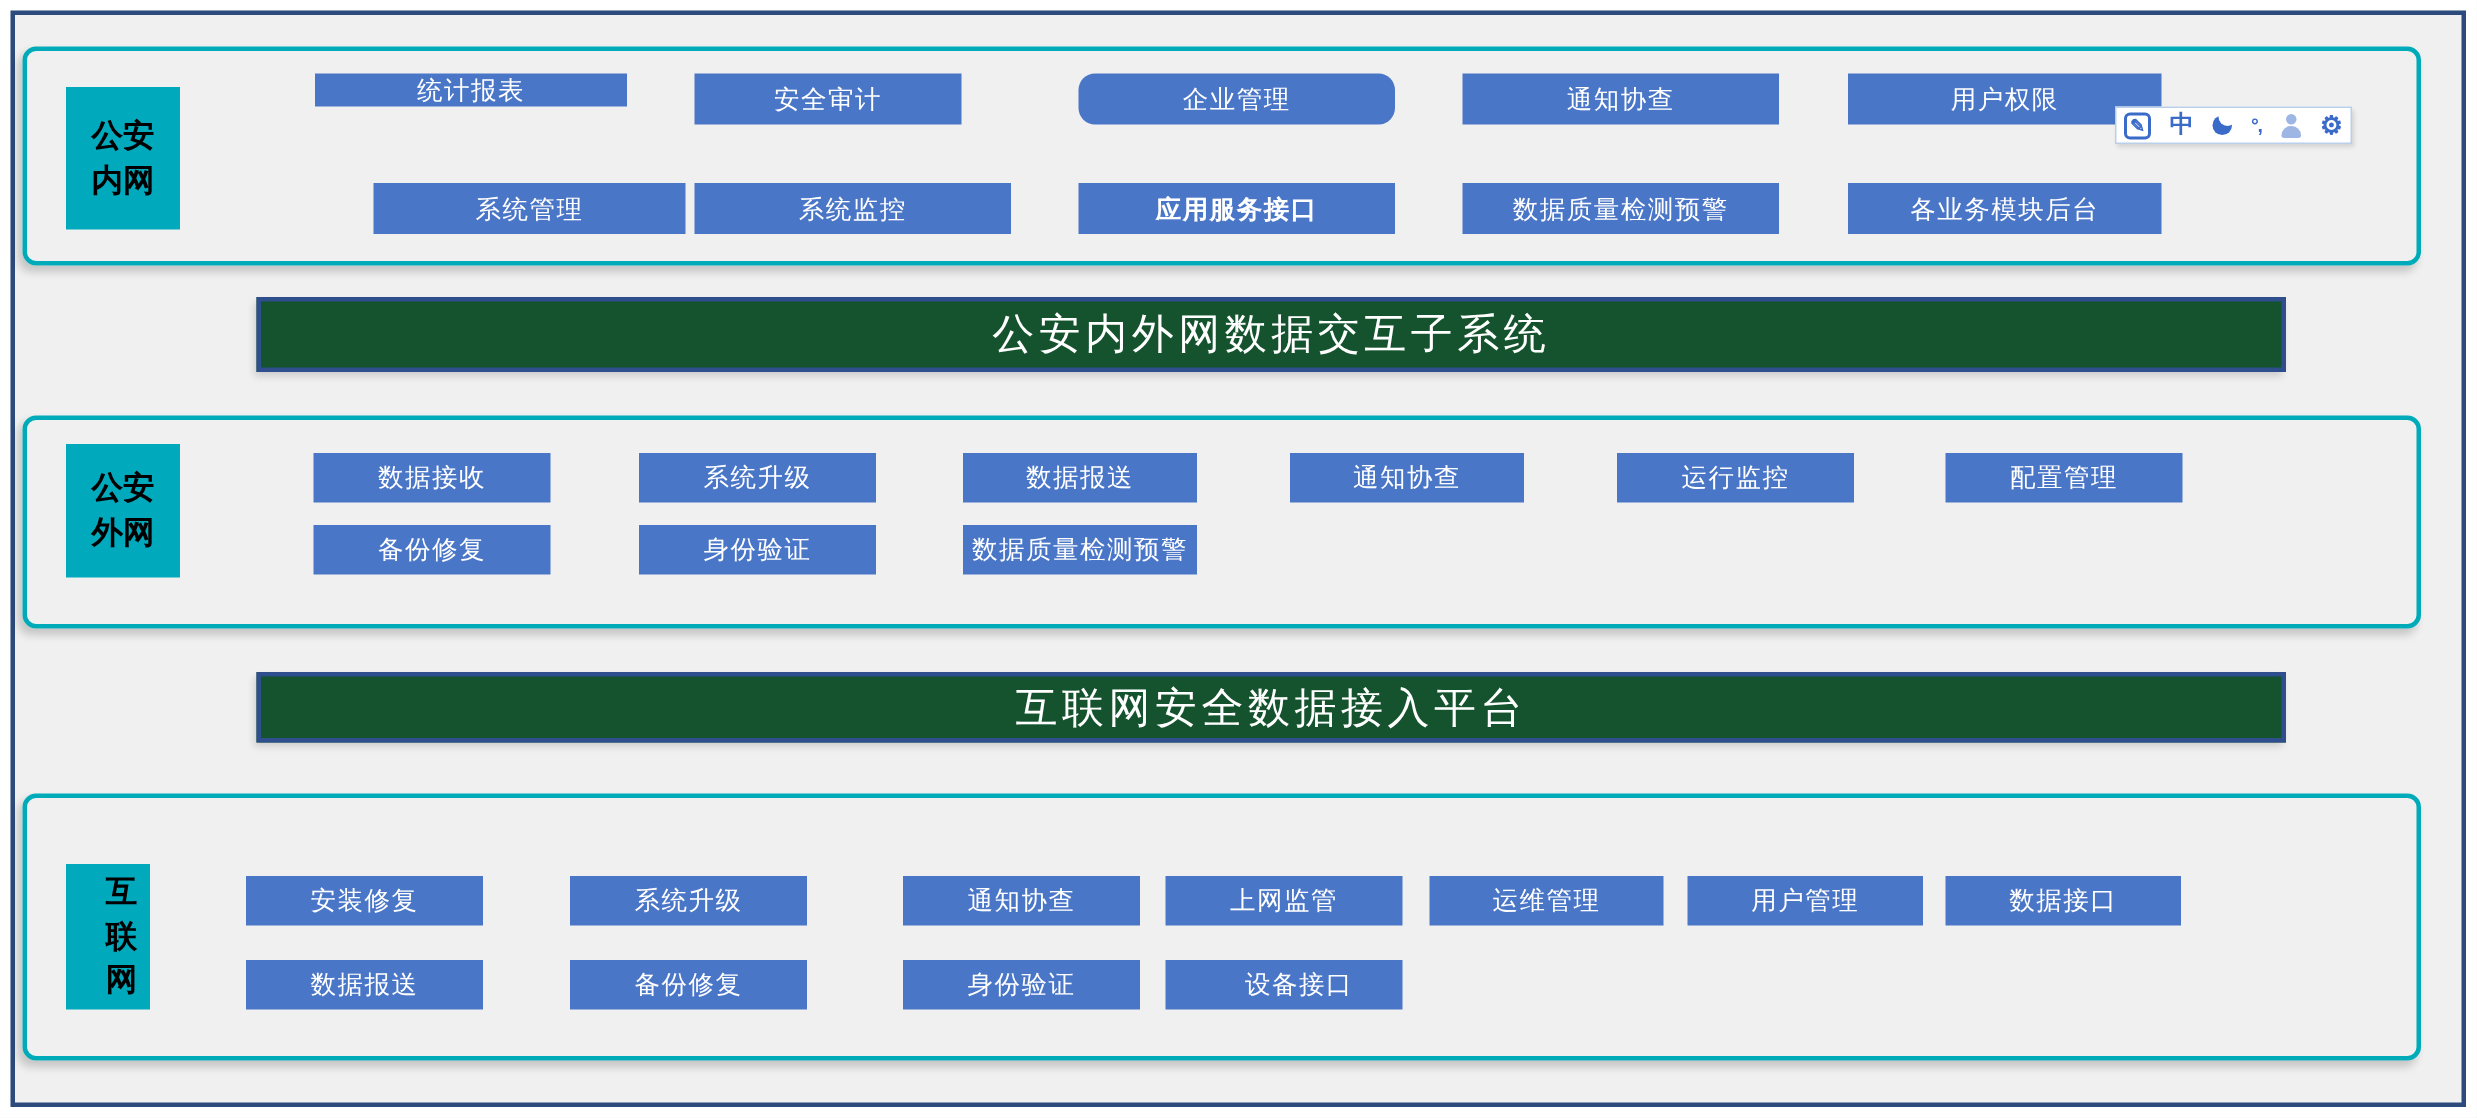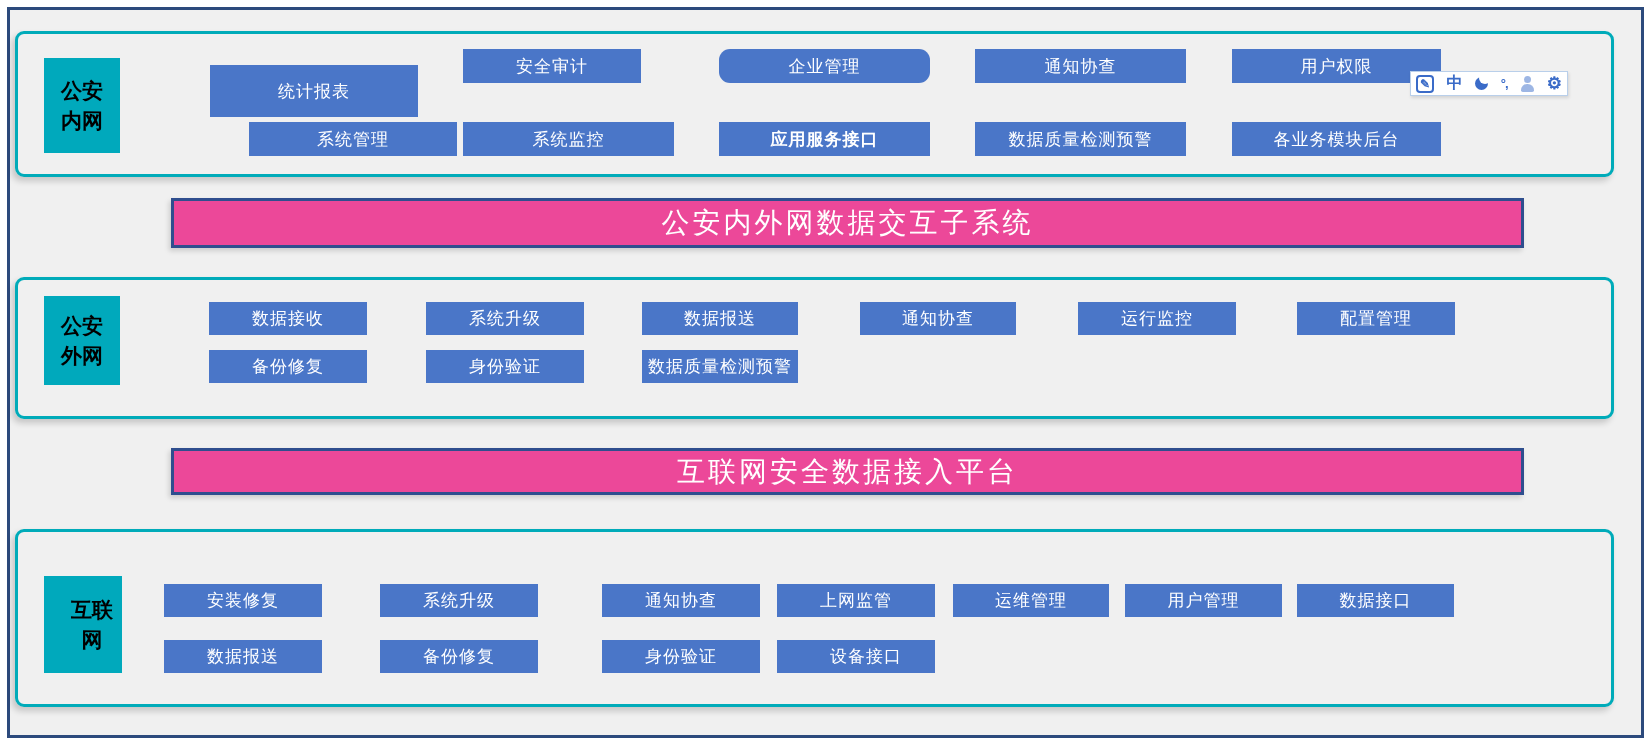--- a/index.html
+++ b/index.html
@@ -71,7 +71,7 @@
     <span>公安</span>
     <span>内网</span>
   </div>
-  <div class="btn" style="left:210px; top:65px; width:208px; height:52px;">统计报表</div>
+  <div class="btn" style="left:210px; top:49px; width:208px; height:22px;">统计报表</div>
   <div class="btn" style="left:463px; top:49px; width:178px; height:34px;">安全审计</div>
   <div class="btn" style="left:719px; top:49px; width:211px; height:34px;border-radius:11px;">企业管理</div>
   <div class="btn" style="left:975px; top:49px; width:211px; height:34px;">通知协查</div>

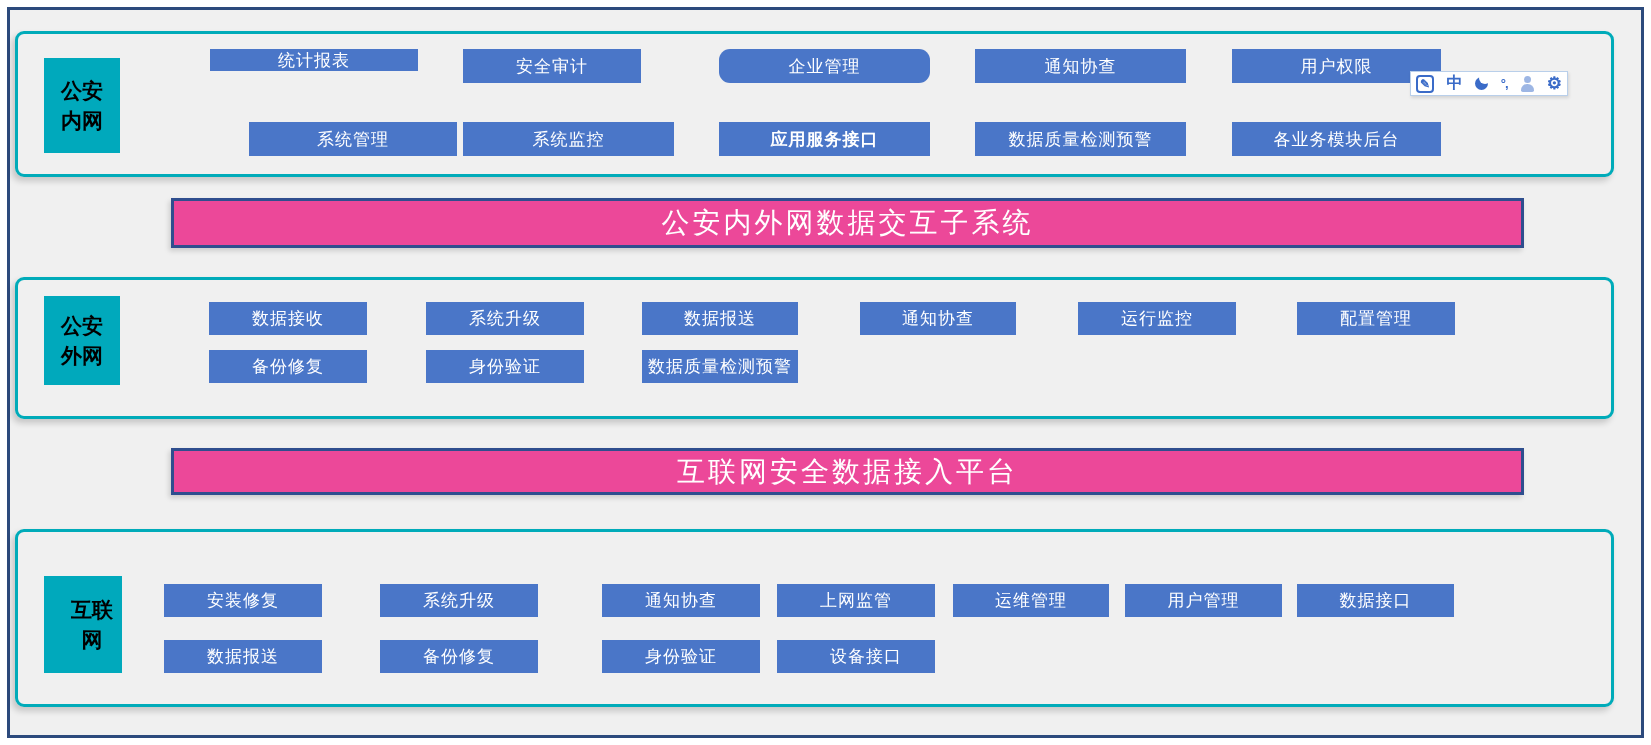--- a/index.html
+++ b/index.html
@@ -27,7 +27,7 @@
          text-align:center; letter-spacing:1px; cursor:default; }
 
   
-  .banner { position:absolute; background:#ec4899; border:3px solid #2f4e8e;
+  .banner { position:absolute; background:#14532d; border:3px solid #2f4e8e;
             color:#fff; font-size:28px; letter-spacing:3px; font-weight:500;
             display:flex; align-items:center; justify-content:center;
             box-shadow:-2px 3px 5px rgba(0,0,0,0.15); }

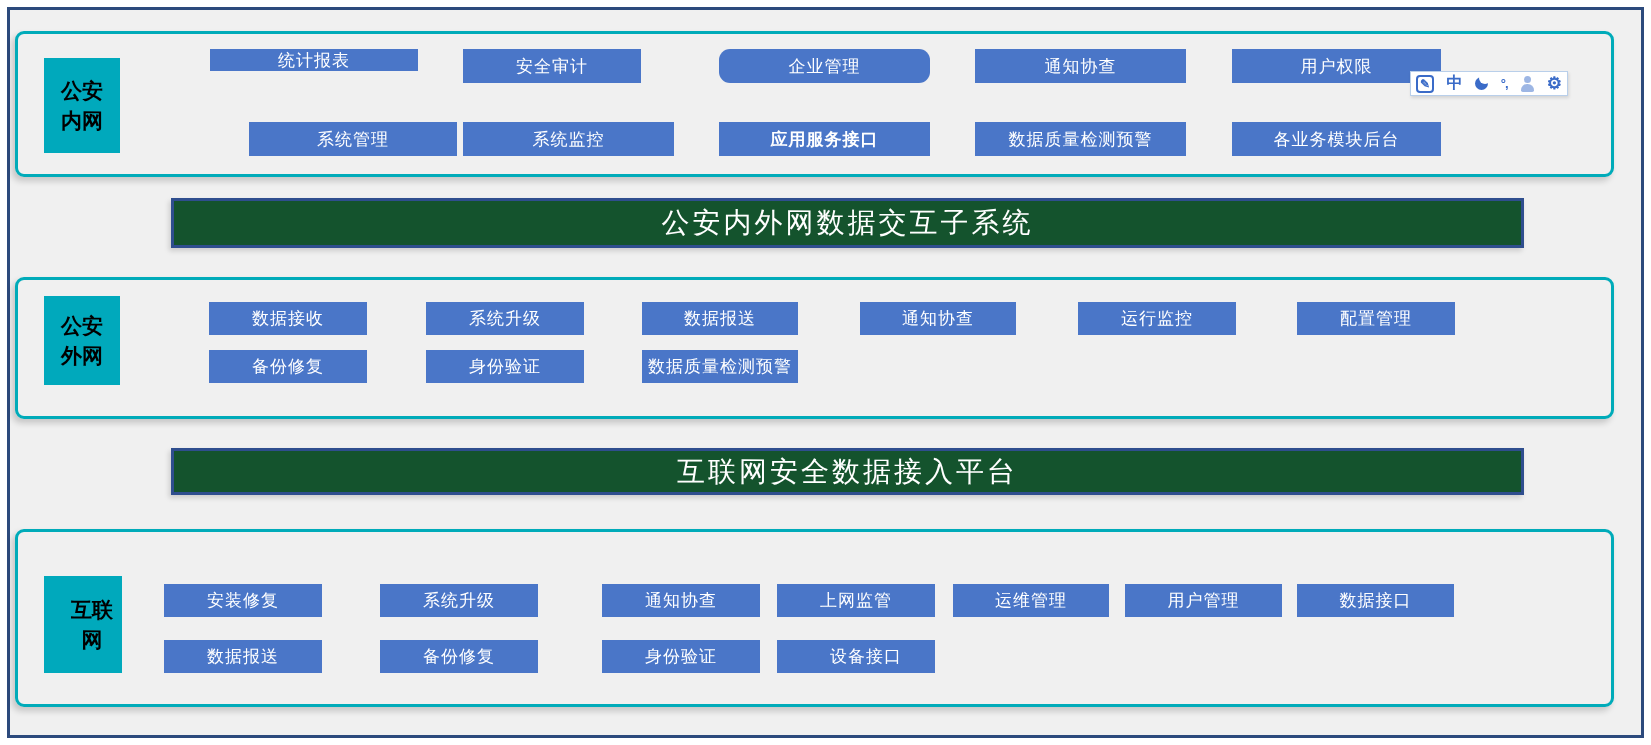--- a/index.html
+++ b/index.html
@@ -117,7 +117,7 @@
   <div class="banner" style="left:171px; top:448px; width:1353px; height:47px;">互联网安全数据接入平台</div>
 
   <div class="section-box" style="left:15px; top:529px; width:1599px; height:178px;"></div>
-  <div class="zone-label" style="left:44px; top:576px; width:78px; height:97px;padding-left:18px;">
+  <div class="zone-label" style="left:44px; top:576px; width:56px; height:97px;padding-left:18px;">
     <span>互联</span>
     <span>网</span>
   </div>

